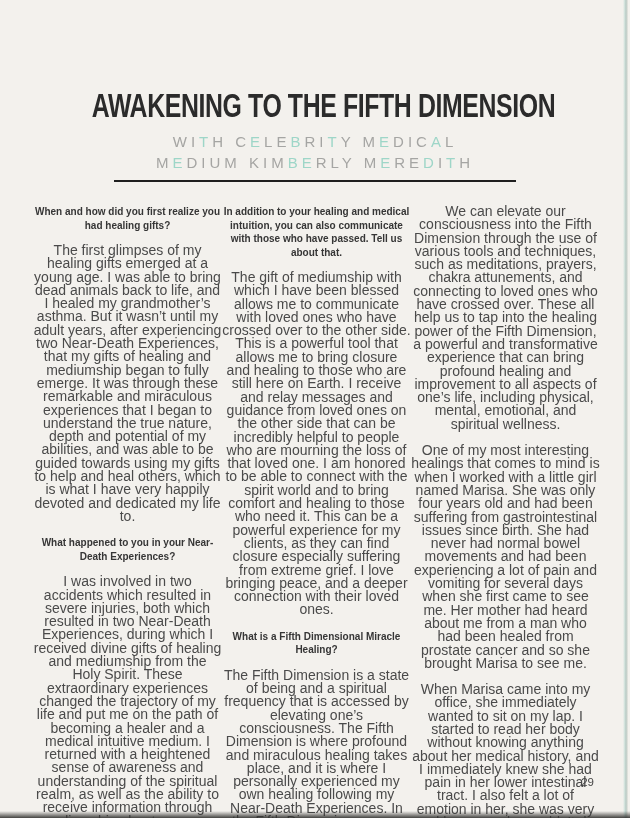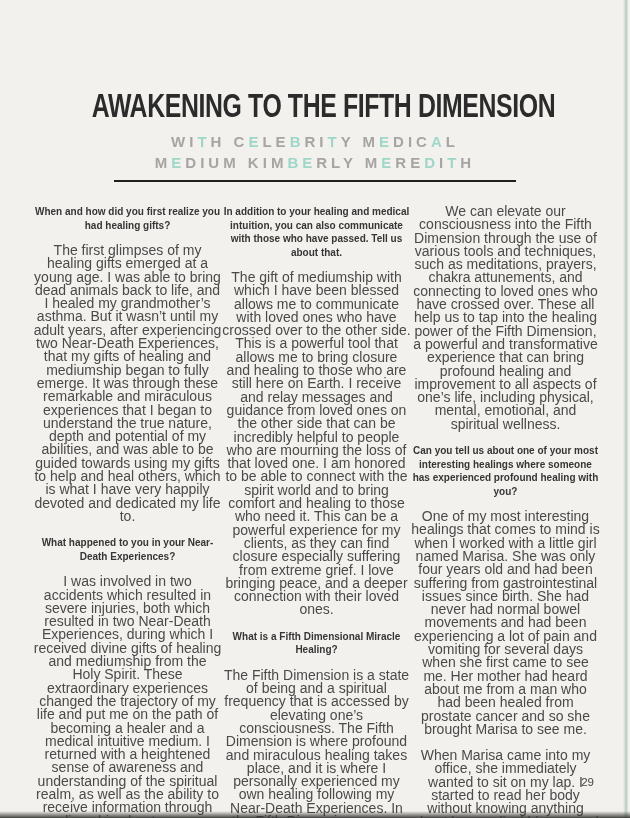--- a/index.html
+++ b/index.html
@@ -22,7 +22,7 @@
   .title-inner{display:inline-block;transform:scaleX(0.73);transform-origin:center;}
   .subtitle{margin-top:9px;}
   .subtitle-line{
-    font-size:15px;line-height:21px;font-weight:700;
+    font-size:15px;line-height:21px;font-weight:400;
     letter-spacing:4px;color:var(--sub-gray,#a5a5a3);
     white-space:nowrap;
   }

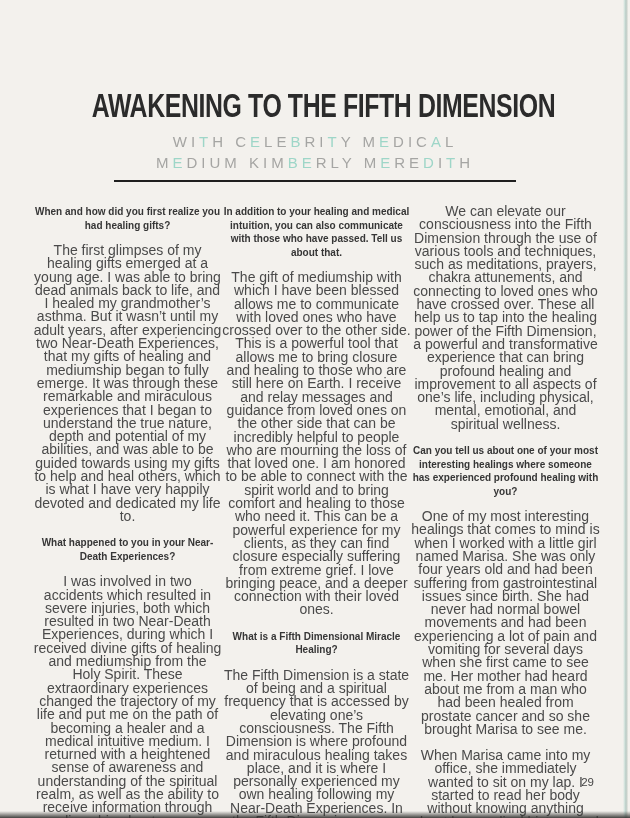--- a/index.html
+++ b/index.html
@@ -91,7 +91,6 @@
       </div>
       <div class="column">
         <p class="answer">We can elevate our consciousness into the Fifth Dimension through the use of various tools and techniques, such as meditations, prayers, chakra attunements, and connecting to loved ones who have crossed over. These all help us to tap into the healing power of the Fifth Dimension, a powerful and transformative experience that can bring profound healing and improvement to all aspects of one’s life, including physical, mental, emotional, and spiritual wellness.</p>
-        <h3 class="question">Can you tell us about one of your most interesting healings where someone has experienced profound healing with you?</h3>
         <p class="answer">One of my most interesting healings that comes to mind is when I worked with a little girl named Marisa. She was only four years old and had been suffering from gastrointestinal issues since birth. She had never had normal bowel movements and had been experiencing a lot of pain and vomiting for several days when she first came to see me. Her mother had heard about me from a man who had been healed from prostate cancer and so she brought Marisa to see me.</p>
         <p class="answer">When Marisa came into my office, she immediately wanted to sit on my lap. I started to read her body without knowing anything about her medical history, and I immediately knew she had pain in her lower intestinal tract. I also felt a lot of emotion in her, she was very sad because she couldn’t do what her classmates at nursery school were doing.</p>
       </div>

